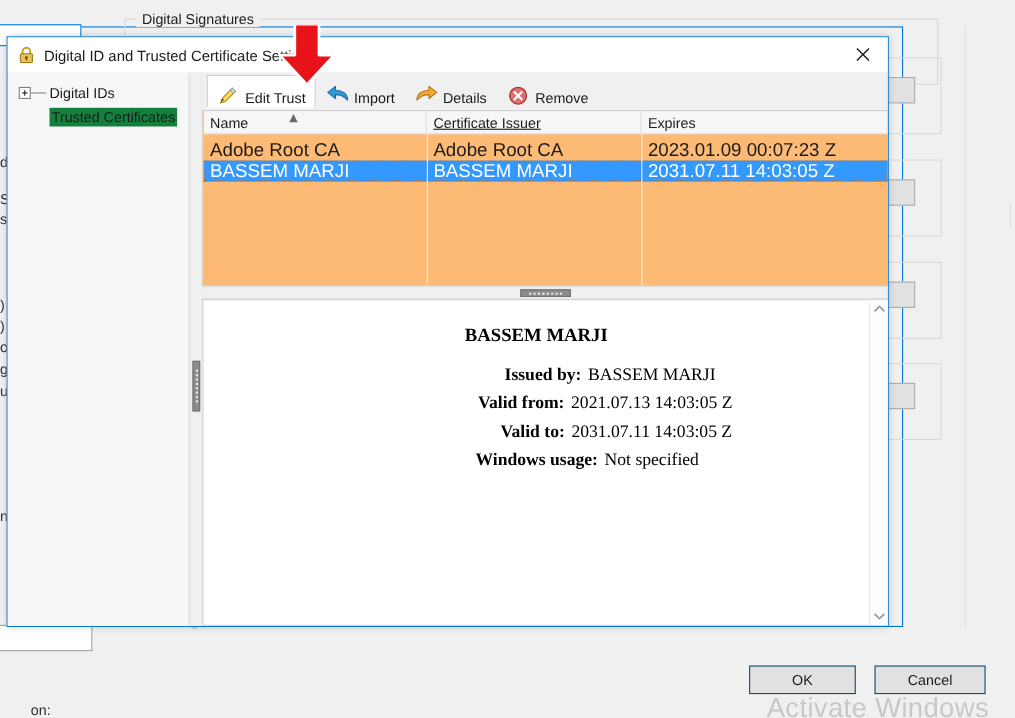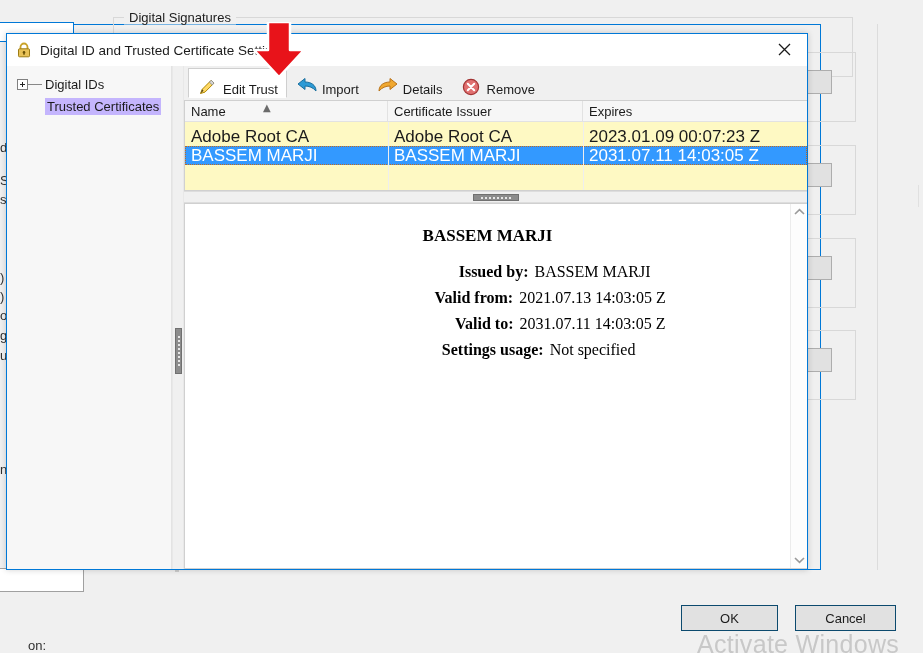--- a/index.html
+++ b/index.html
@@ -157,7 +157,7 @@
   }
   .tree-label { white-space: nowrap; }
   .tree-label.selected {
-    background: #c4b5fd;
+    background: #15803d;
     padding: 1px 2px;
   }
   .tree-indent { width: 28px; flex: none; }

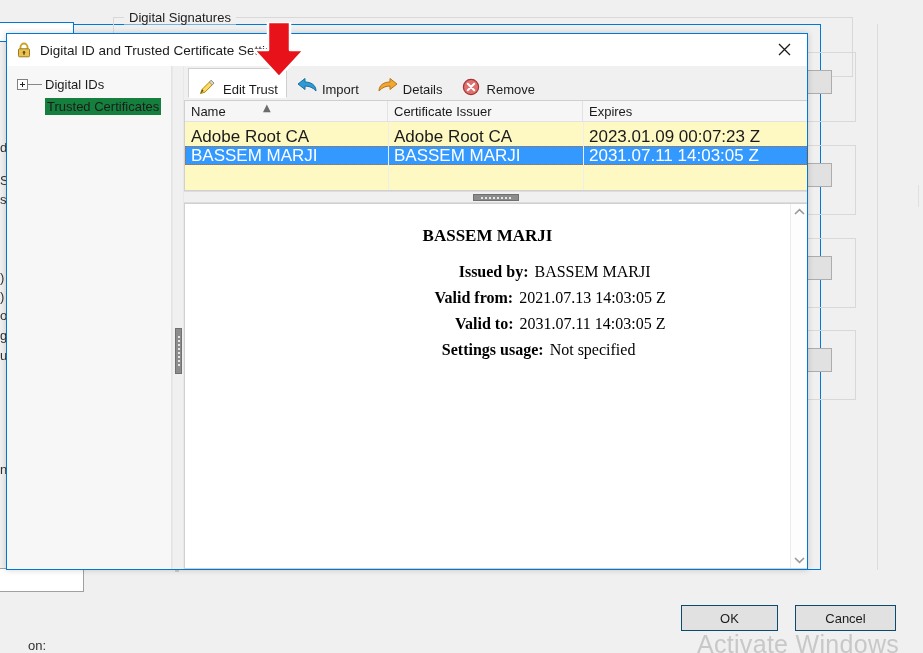--- a/index.html
+++ b/index.html
@@ -228,11 +228,11 @@
 
   
   .listwrap {
-    background: #fef9c3;
+    background: #fdba74;
     border: 1px solid #d0d0d0;
     border-right: none;
     margin: 0;
-    height: 91px;
+    height: 160px;
     flex: none;
     position: relative;
     overflow: hidden;

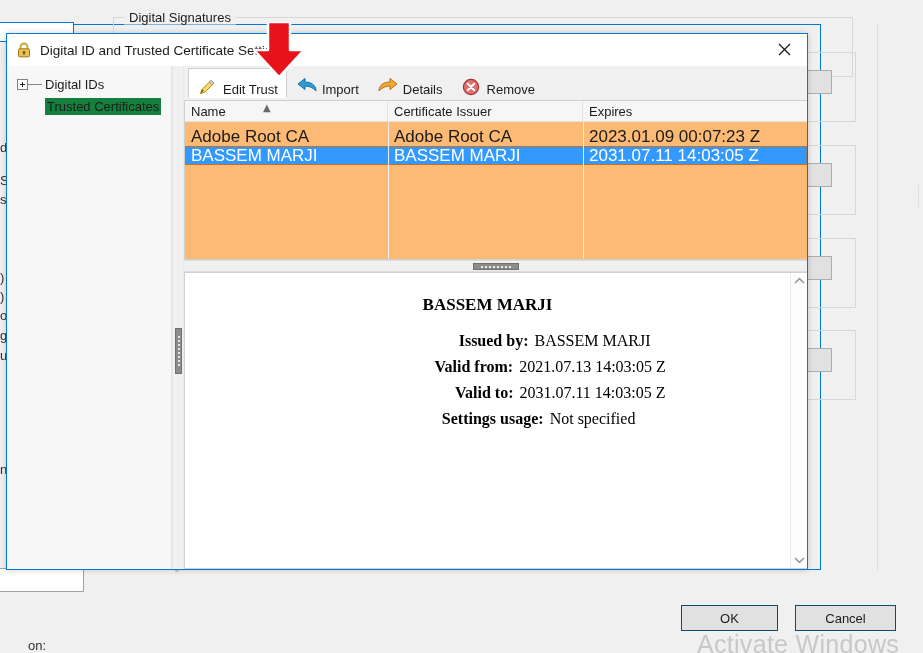--- a/index.html
+++ b/index.html
@@ -255,7 +255,7 @@
     white-space: nowrap;
   }
   .lv-th.c1 { width: 203px; }
-  .lv-th.c2 { width: 195px; }
+  .lv-th.c2 { width: 195px; text-decoration: underline; }
   .lv-th.c3 { flex: 1; border-right: none; }
   .sort-caret {
     position: absolute;

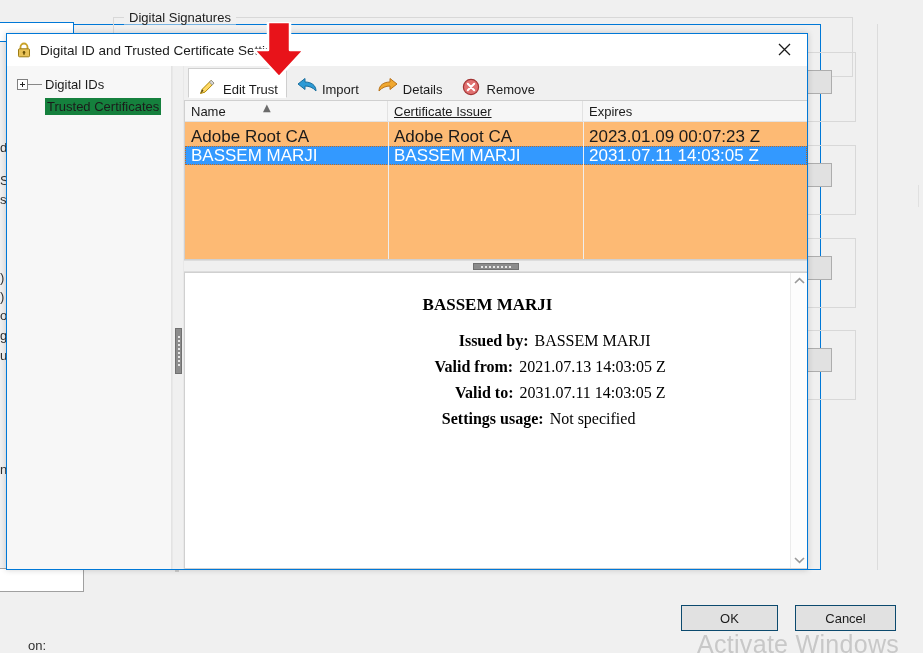--- a/index.html
+++ b/index.html
@@ -590,7 +590,7 @@
               <span class="det-val">2031.07.11 14:03:05 Z</span>
             </div>
             <div class="det-row">
-              <span class="det-key">Settings usage:</span>
+              <span class="det-key">Windows usage:</span>
               <span class="det-val">Not specified</span>
             </div>
           </div>

